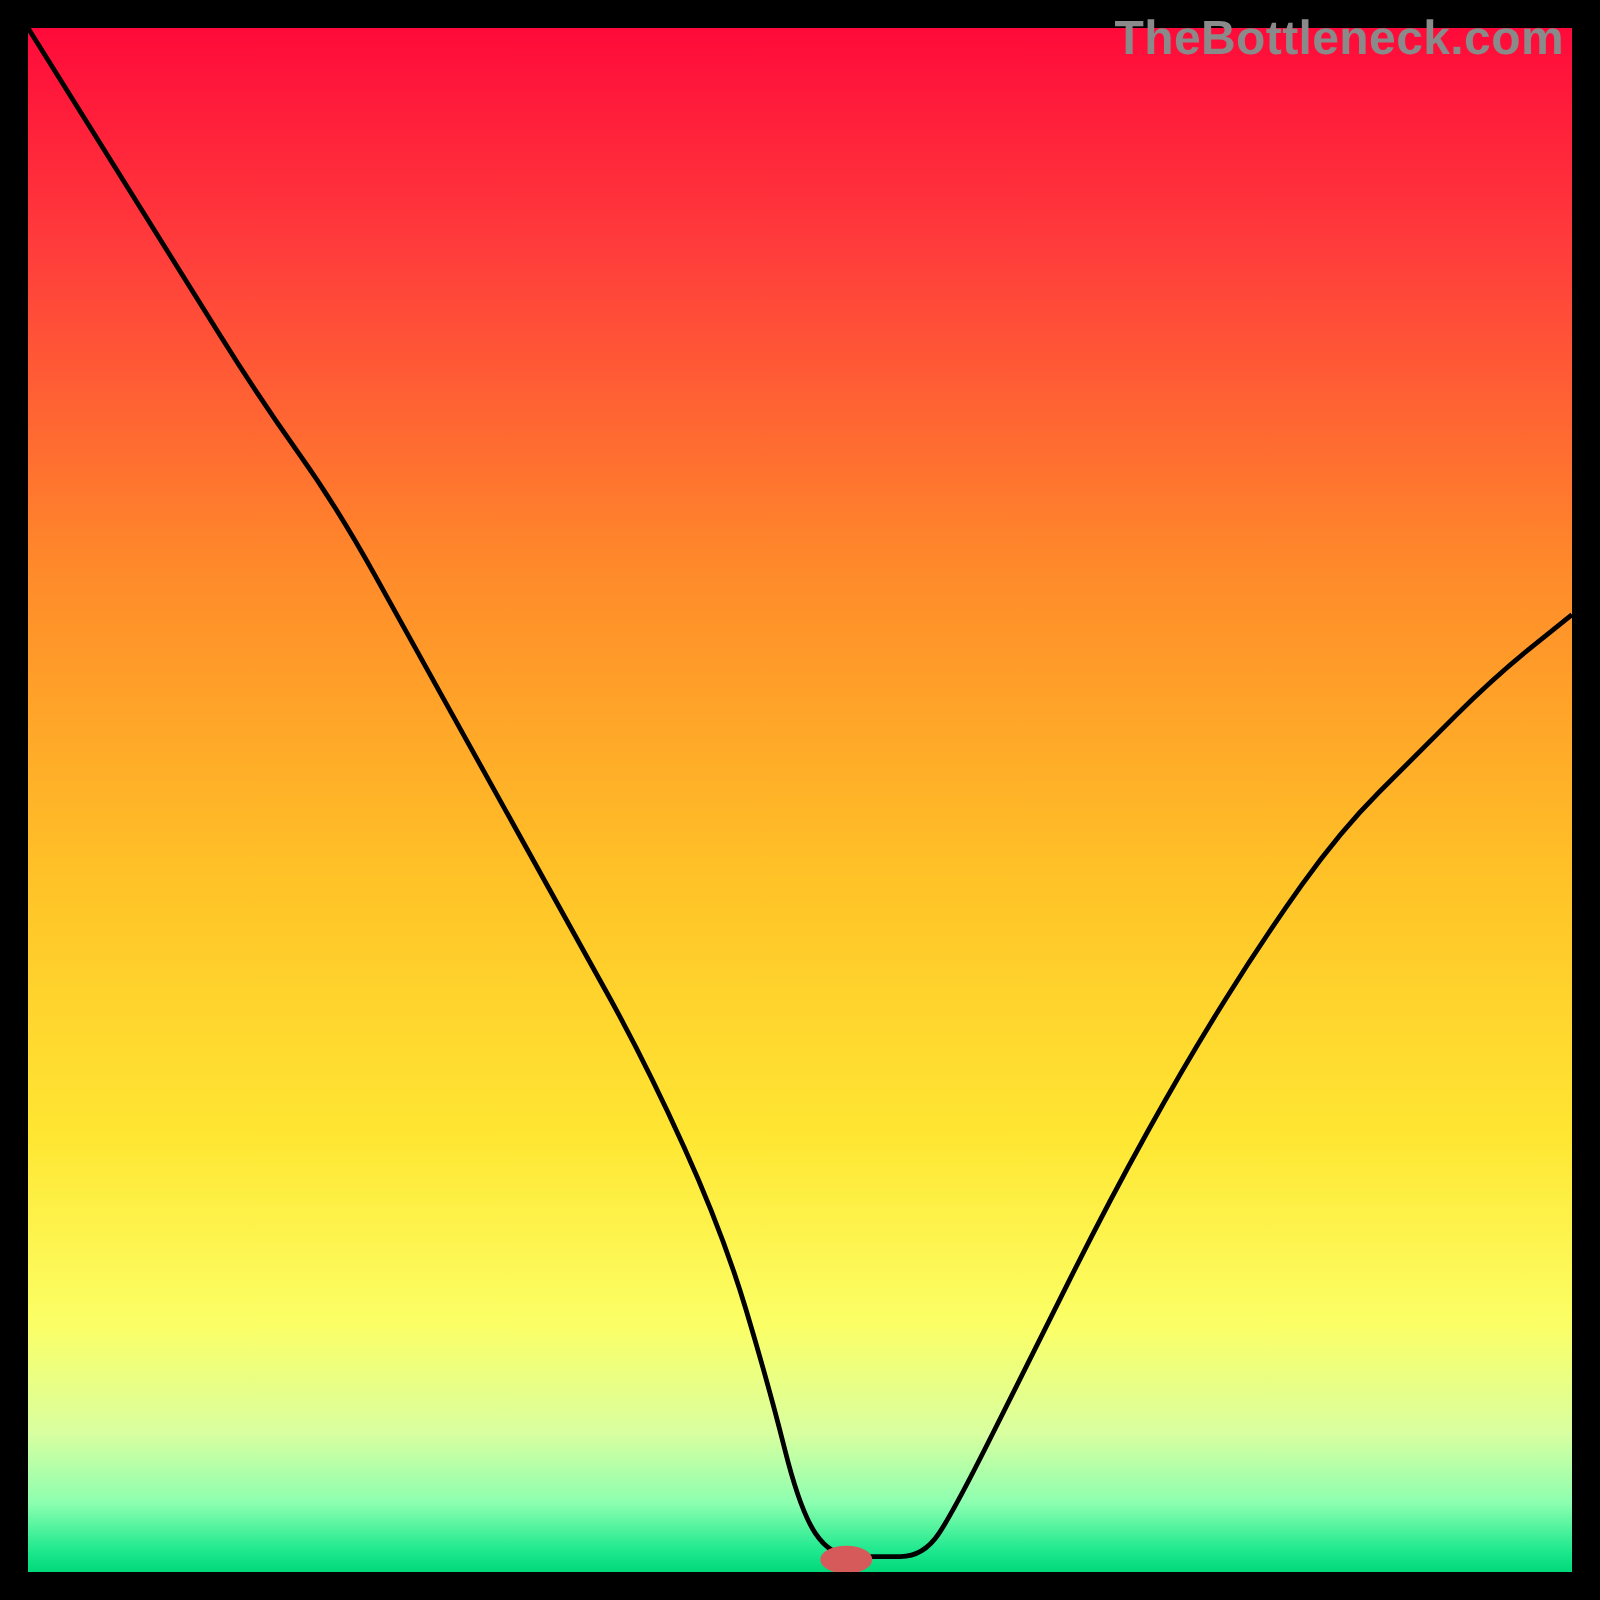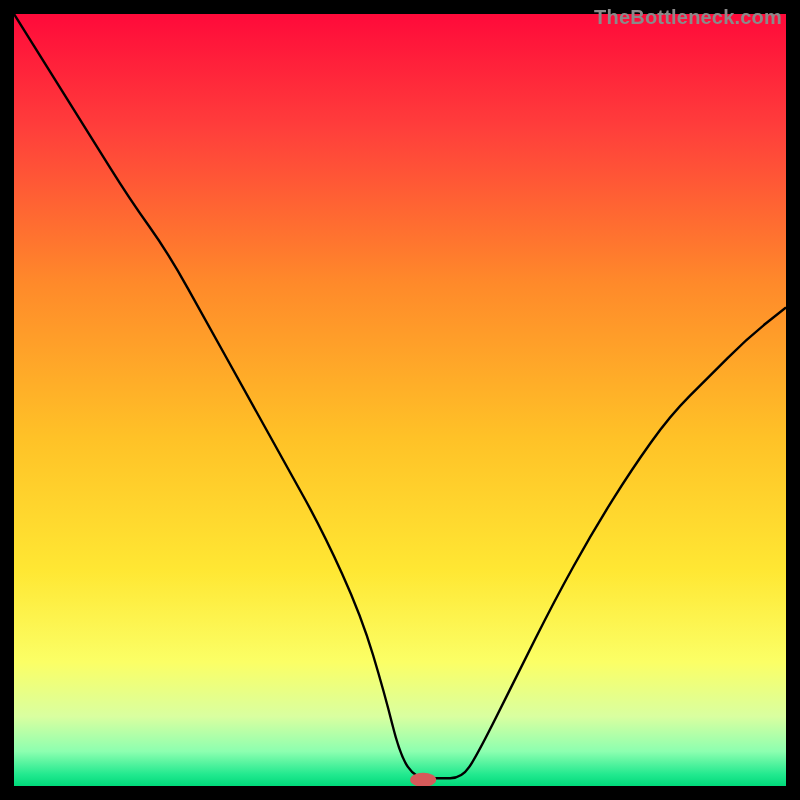--- a/index.html
+++ b/index.html
@@ -30,7 +30,7 @@
     position: absolute;
     top: 6px;
     right: 18px;
-    font-size: 20px;
+    font-size: 24px;
     font-weight: 600;
     color: #8a8a8a;
     letter-spacing: 0.2px;

